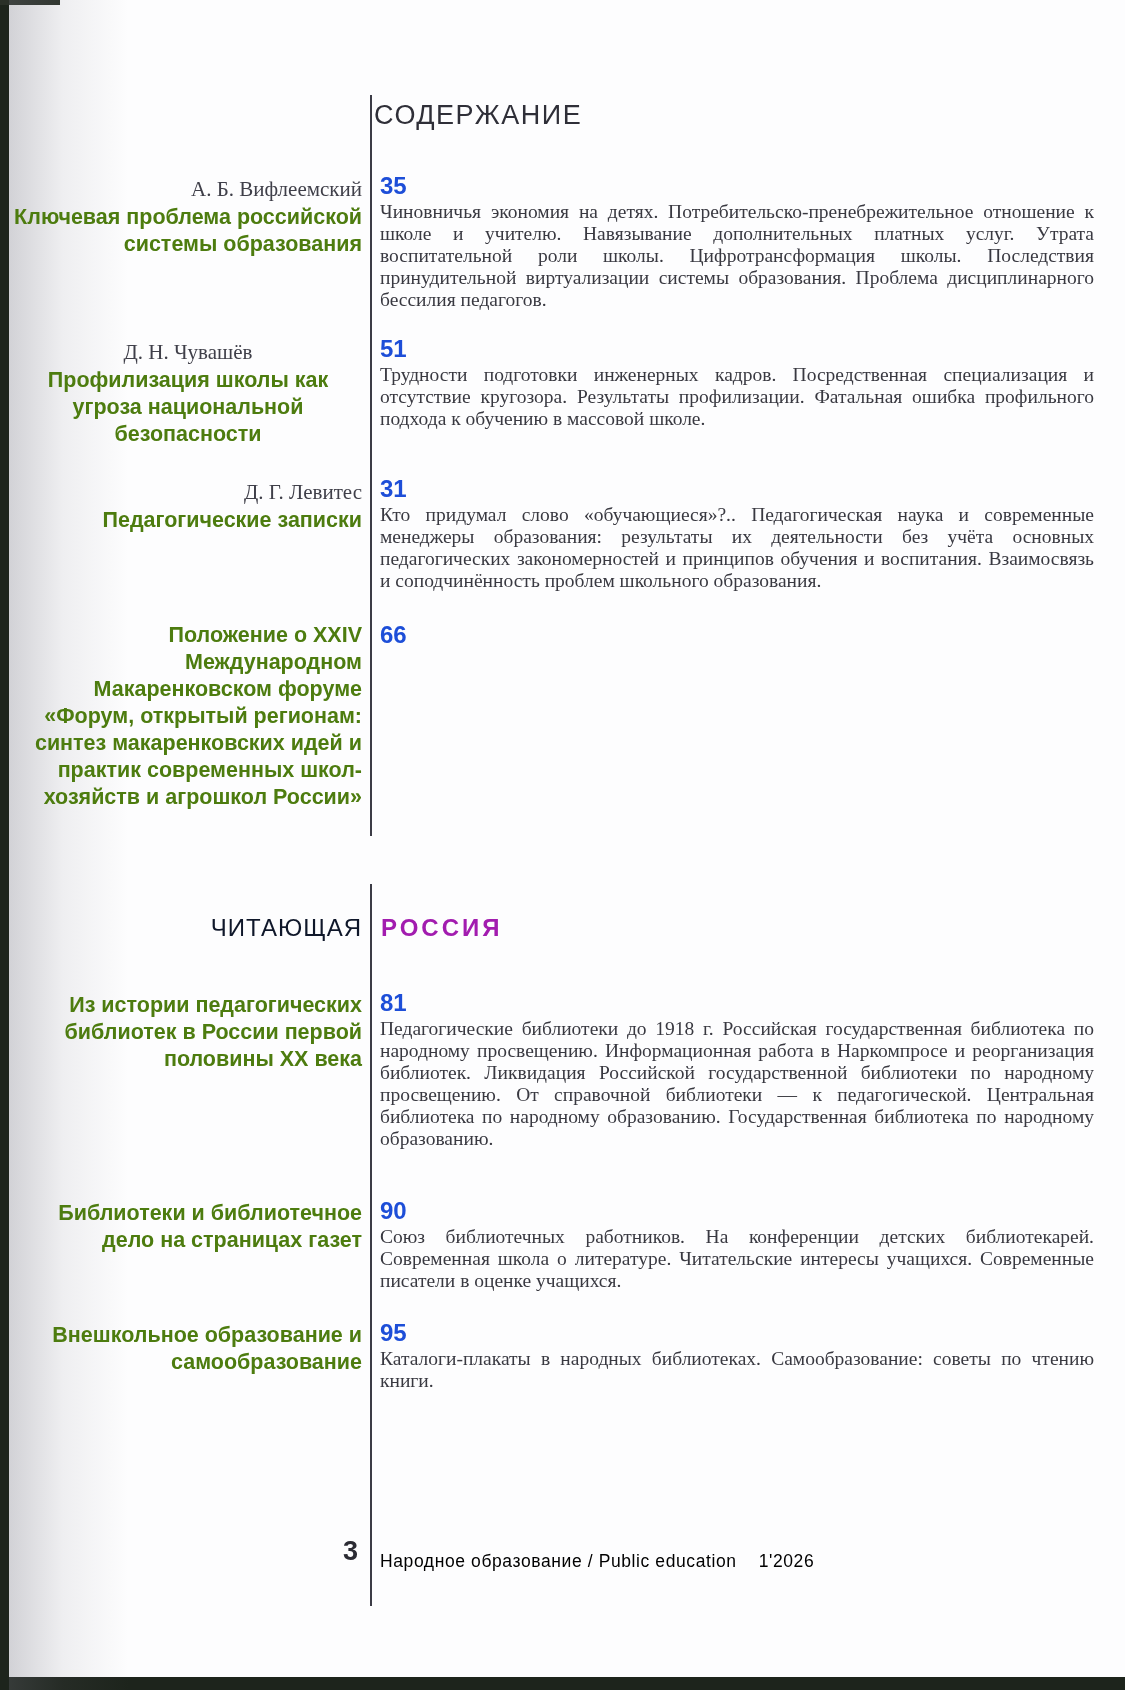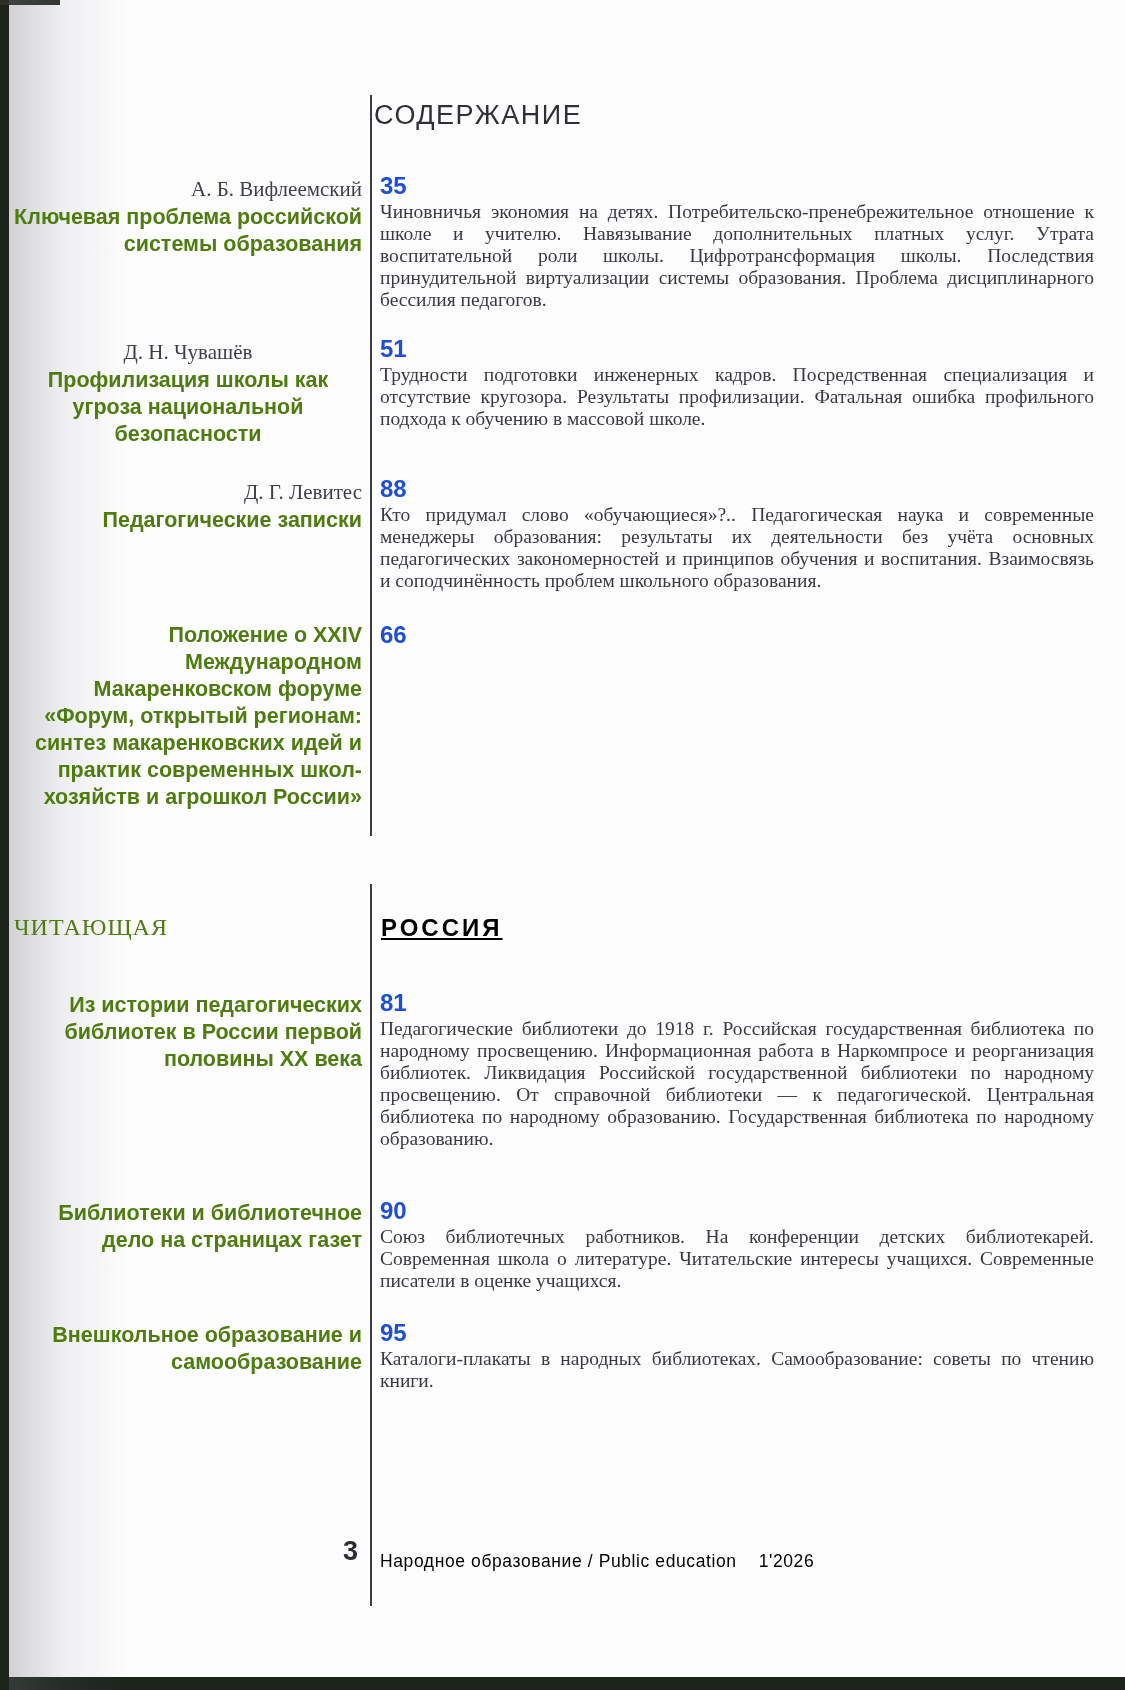--- a/index.html
+++ b/index.html
@@ -120,7 +120,7 @@
     <div class="entry-title">Педагогические записки</div>
   </div>
   <div class="entry-right" style="top:474px;">
-    <div class="page-num">88</div>
+    <div class="page-num">31</div>
     <p class="summary">Кто придумал слово «обучающиеся»?.. Педагогическая наука и современные менеджеры образования: результаты их деятельности без учёта основных педагогических закономерностей и принципов обучения и воспитания. Взаимосвязь и соподчинённость проблем школьного образования.</p>
   </div>
 

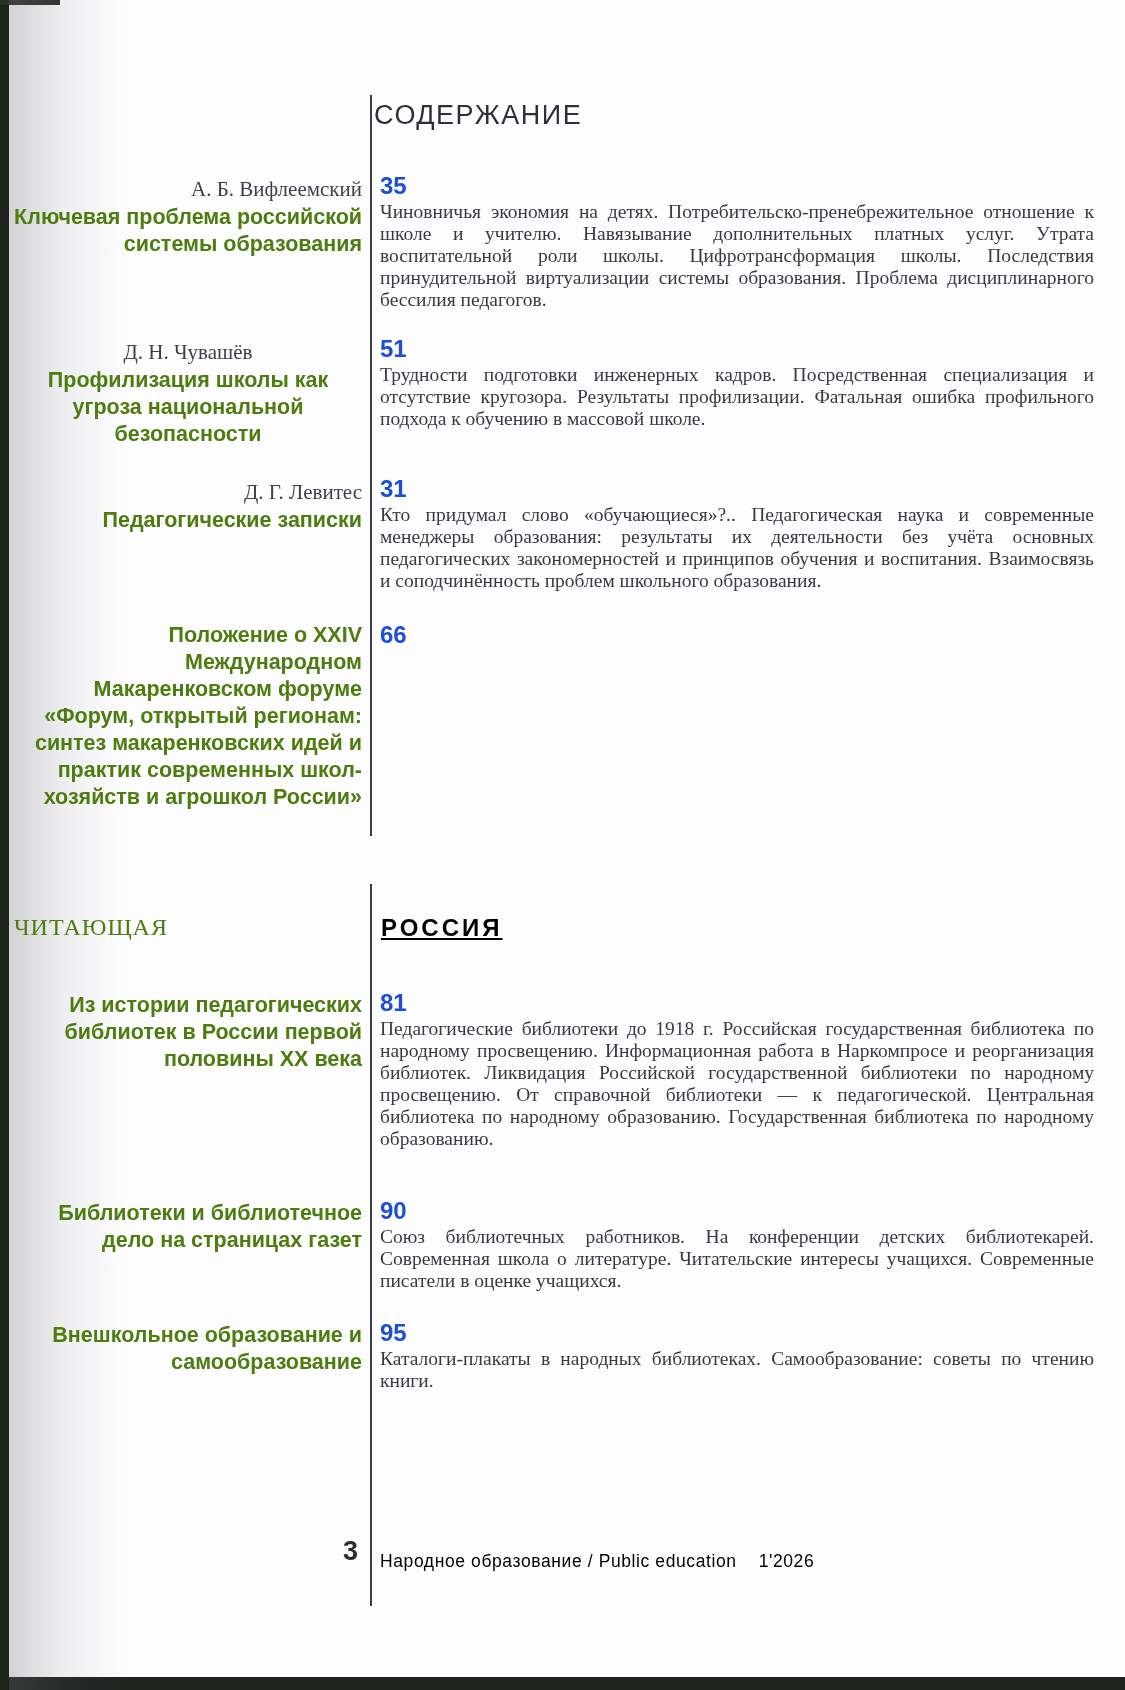--- a/index.html
+++ b/index.html
@@ -60,8 +60,9 @@
   }
   .section-header-left {
     position: absolute; left: 14px; width: 348px; top: 914px;
-    font-family: Liberation Serif, serif;
-    font-size: 24px; letter-spacing: 1px; color: #4d7c0f;
+    text-align: right;
+    font-family: Liberation Sans, sans-serif;
+    font-size: 24px; letter-spacing: 1px; color: #0f172a;
   }
   .section-header-right {
     position: absolute; left: 381px; top: 914px;

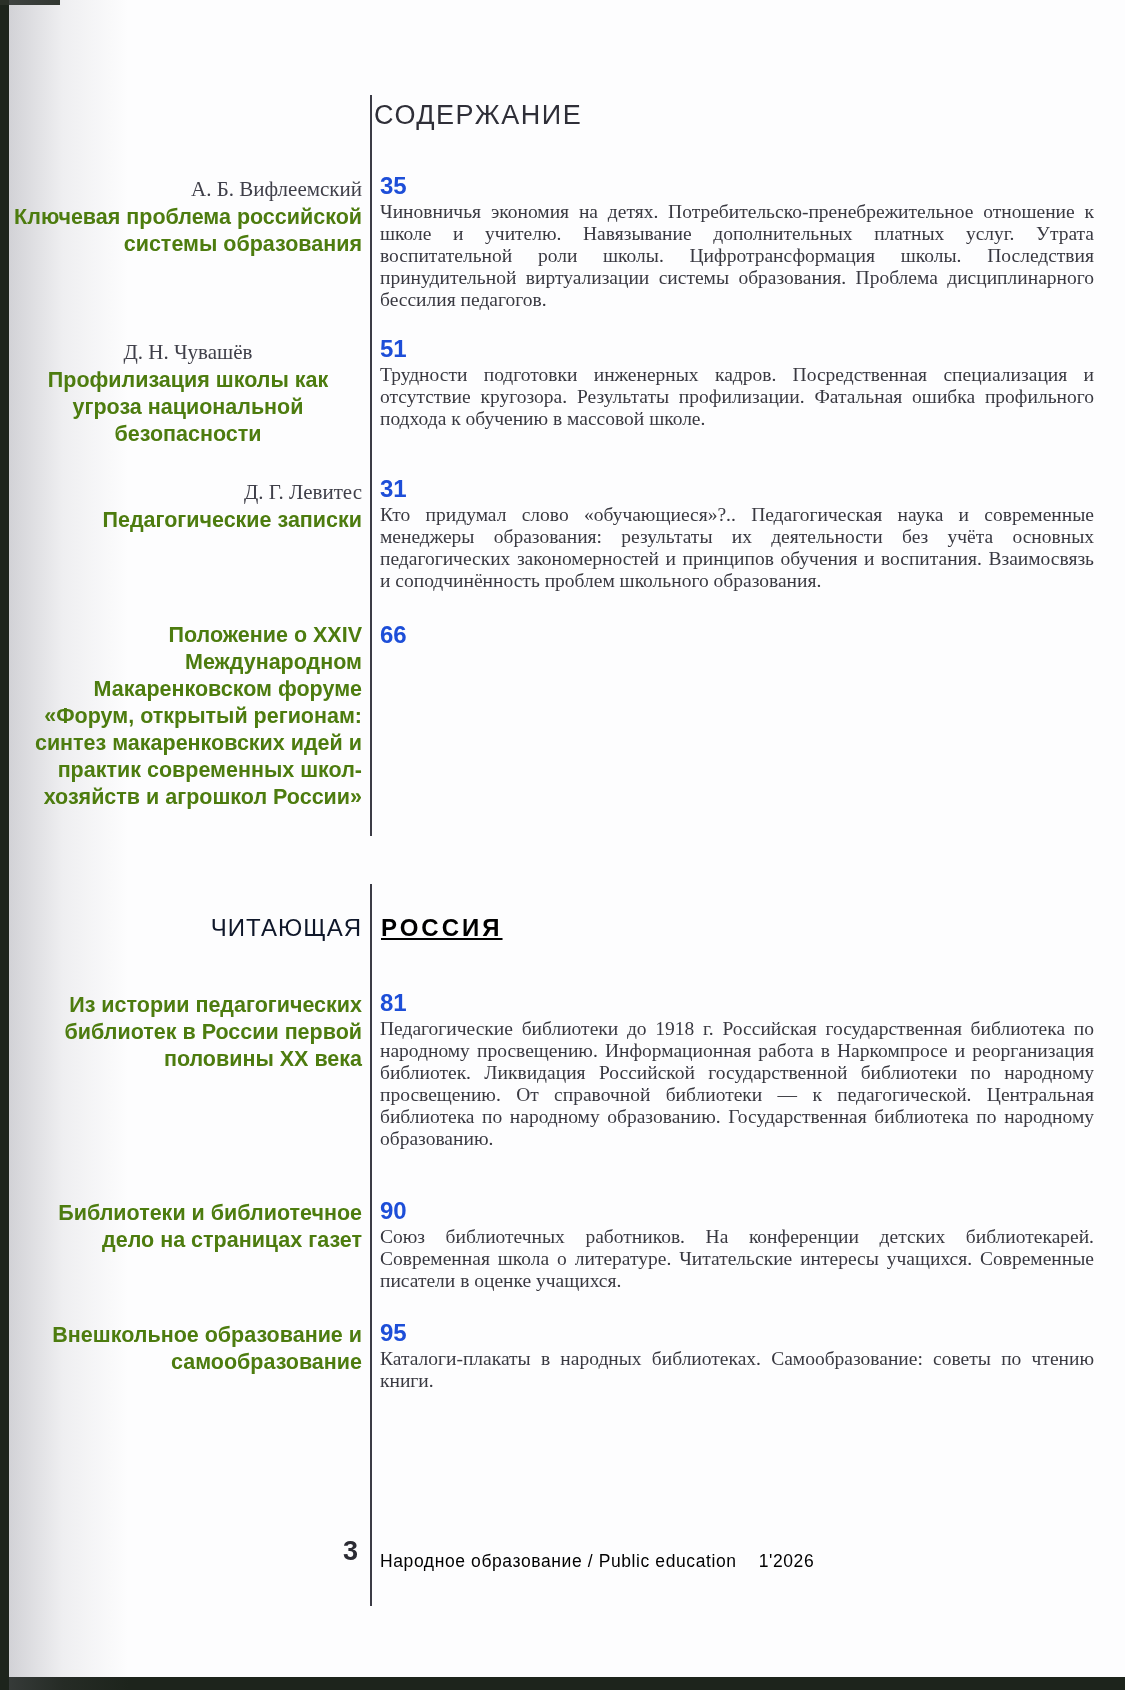--- a/index.html
+++ b/index.html
@@ -67,7 +67,7 @@
   .section-header-right {
     position: absolute; left: 381px; top: 914px;
     font-family: "Liberation Sans", sans-serif;
-    font-weight: 700; font-size: 24px; letter-spacing: 3px; color: #000000; text-decoration: underline;
+    font-weight: 700; font-size: 24px; letter-spacing: 3px; color: #a21caf;
   }
   .footer-pagenum {
     position: absolute; left: 14px; width: 350px; top: 1536px;

